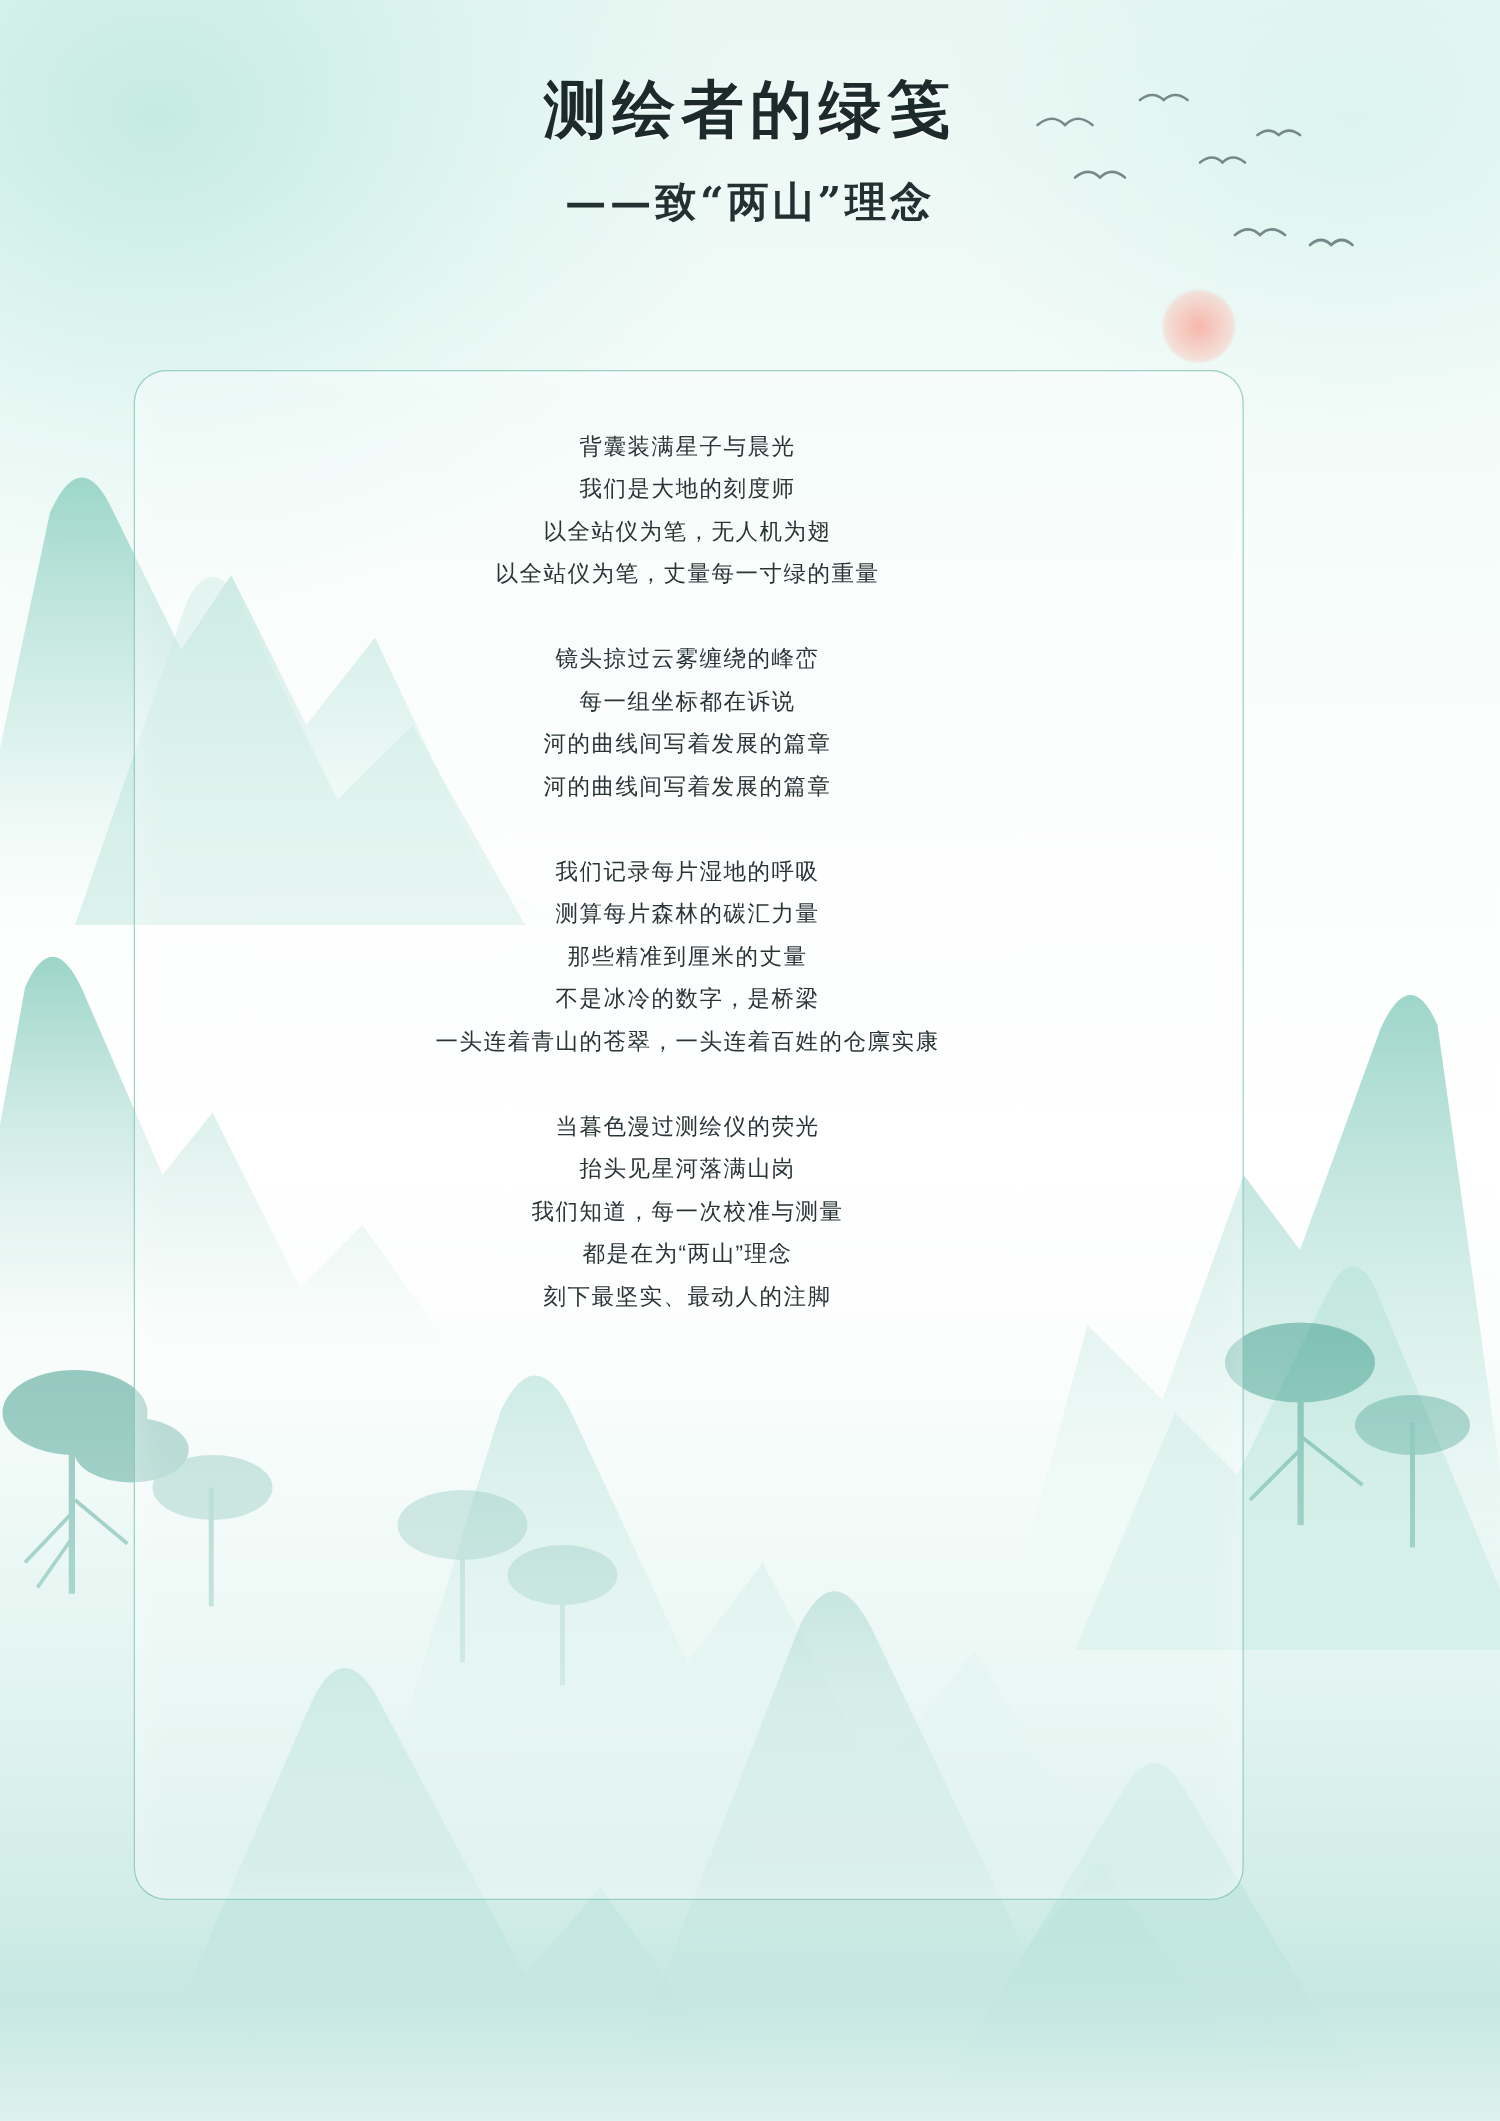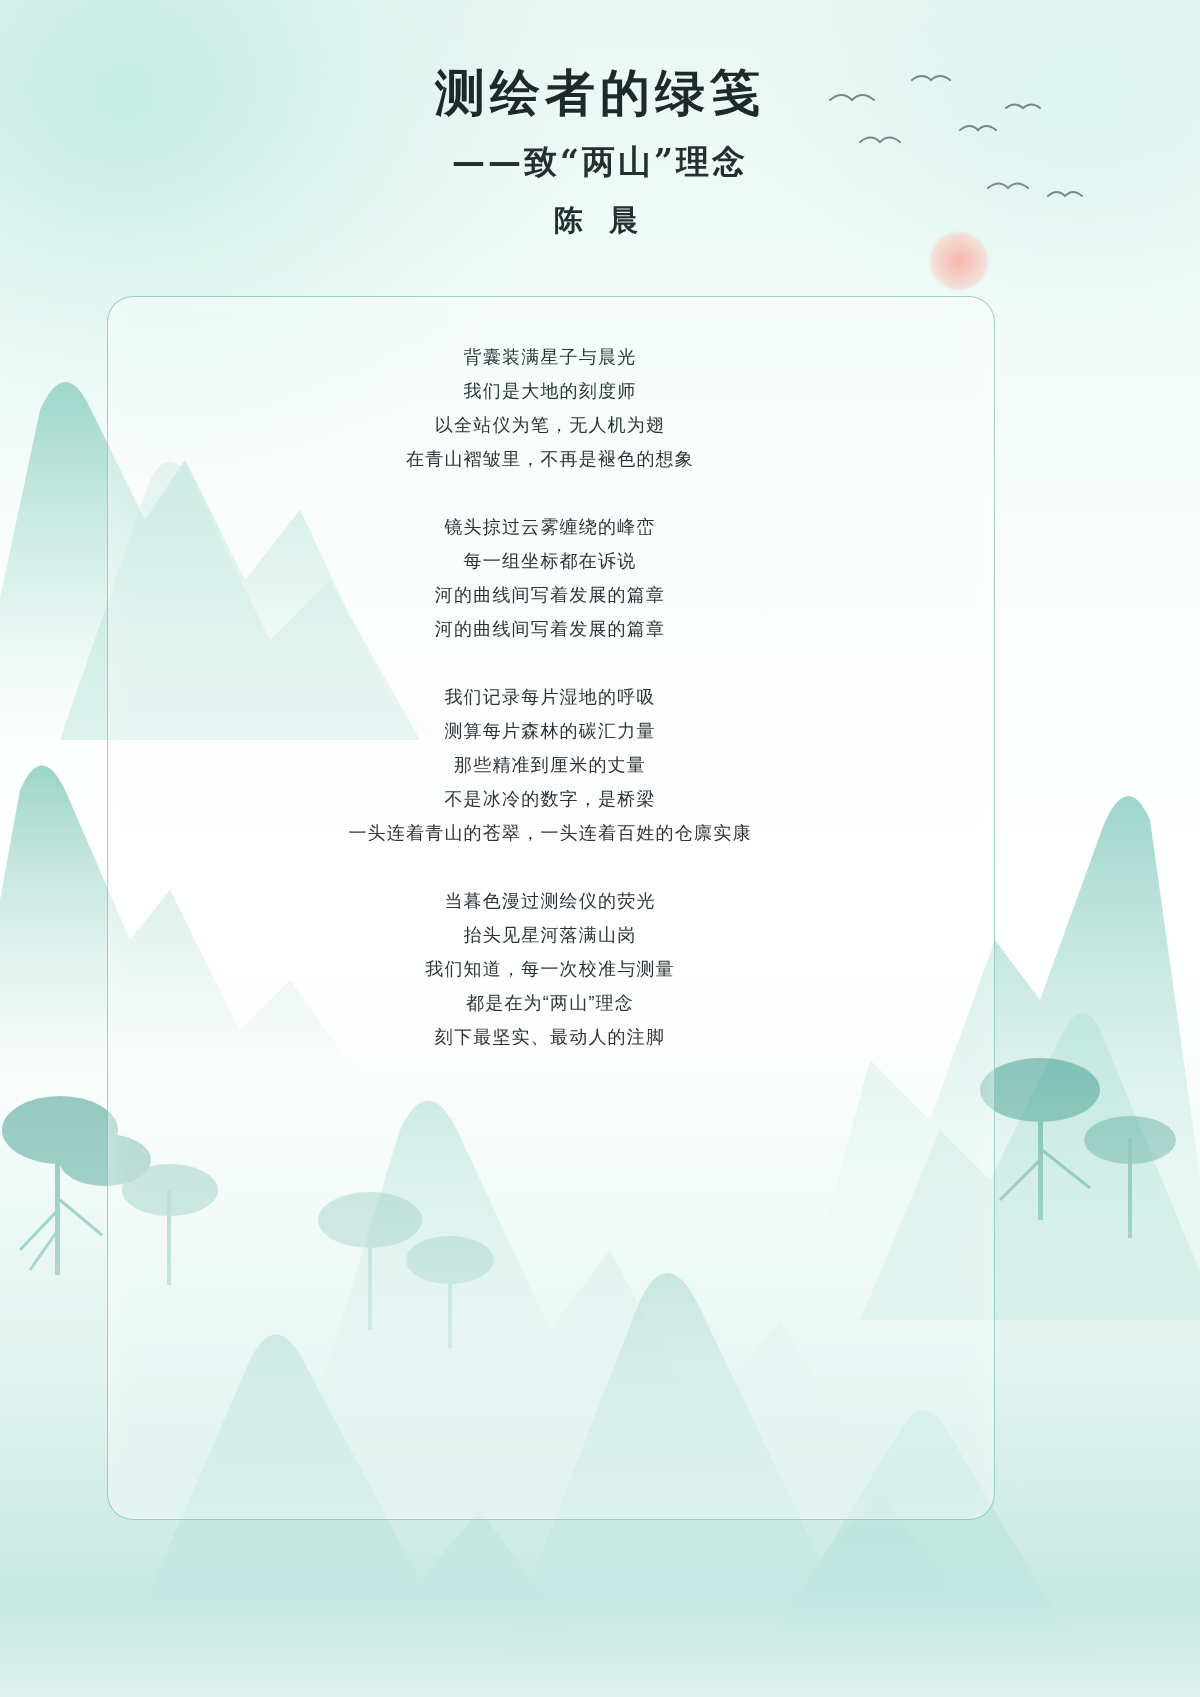--- a/index.html
+++ b/index.html
@@ -87,7 +87,7 @@
     z-index: 8;
   }
   .poem-title {
-    font-family: Liberation Sans, sans-serif;
+    font-family: Liberation Mono, monospace;
     font-weight: bold;
     font-size: 50px;
     letter-spacing: 5px;

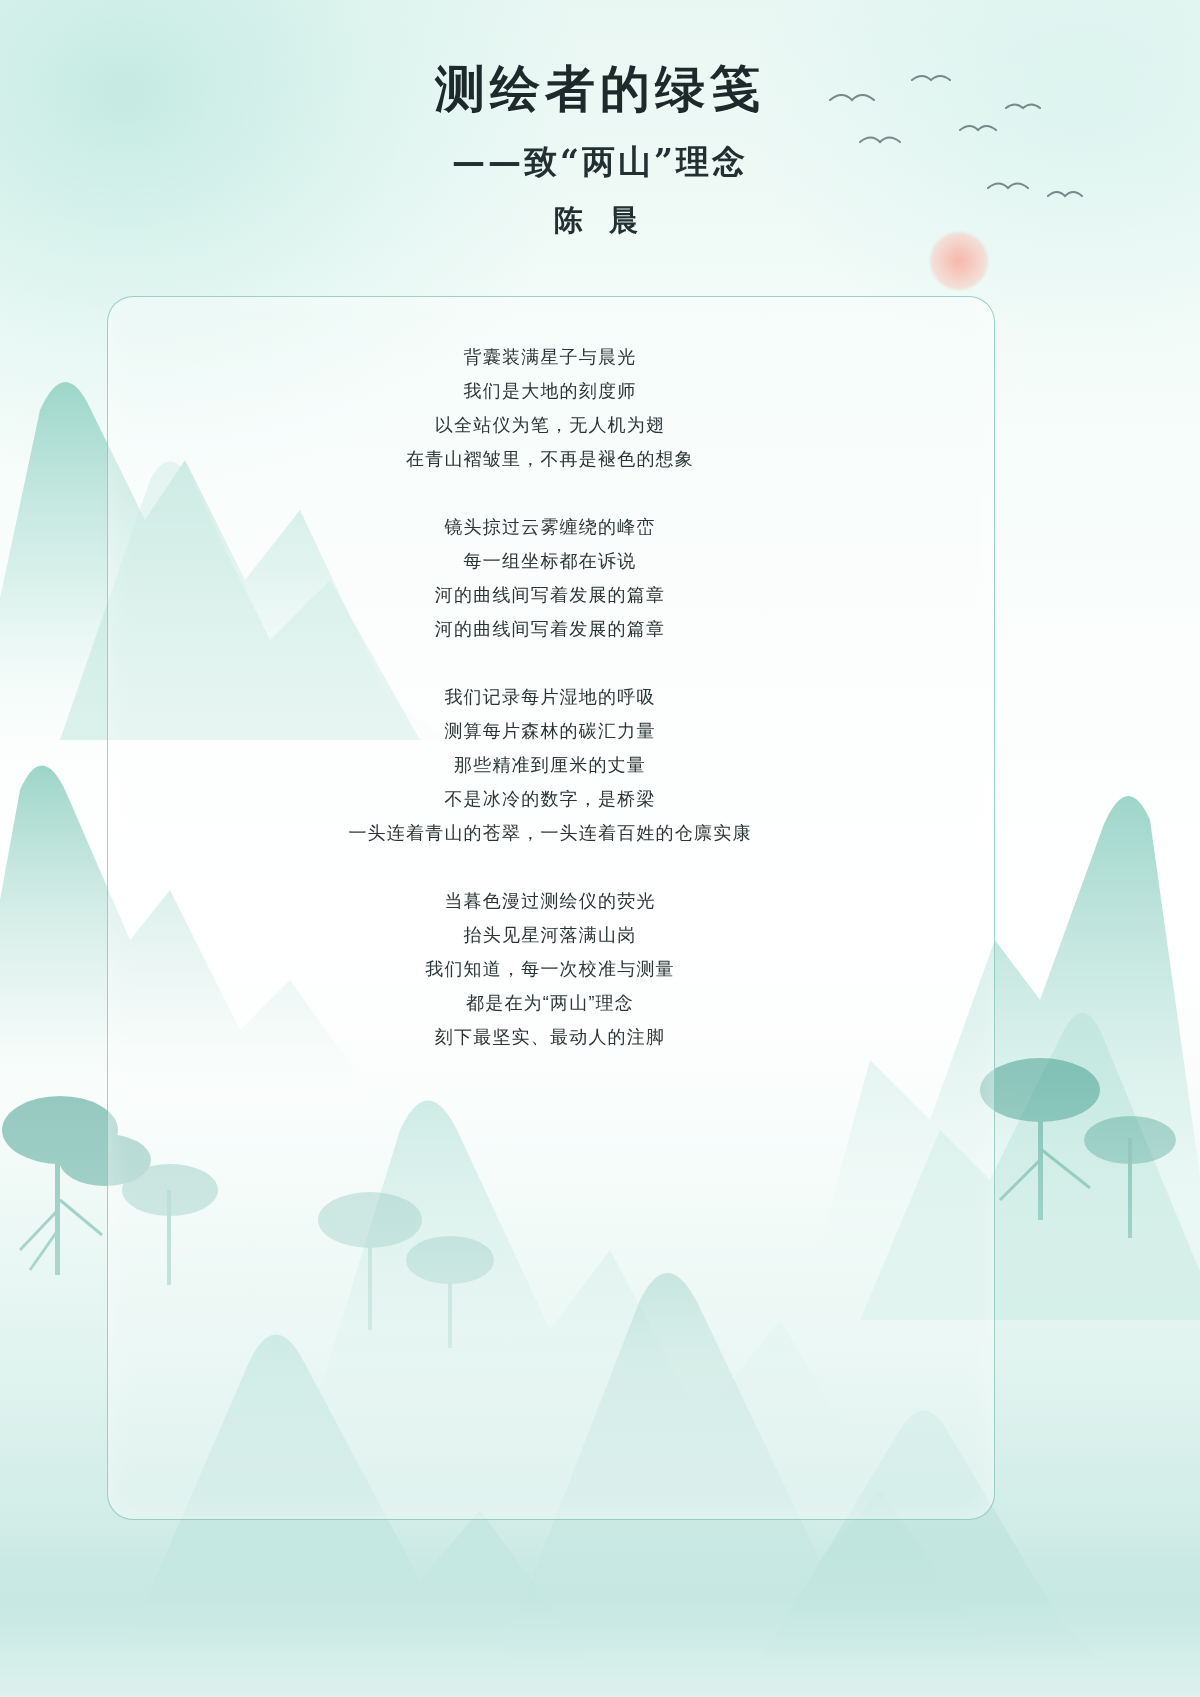--- a/index.html
+++ b/index.html
@@ -306,7 +306,6 @@
   <div class="title-block">
     <h1 class="poem-title">测绘者的绿笺</h1>
     <div class="poem-subtitle">——致“两山”理念</div>
-    <div class="poem-author">陈 晨</div>
   </div>
 
   <div class="poem-card"></div>

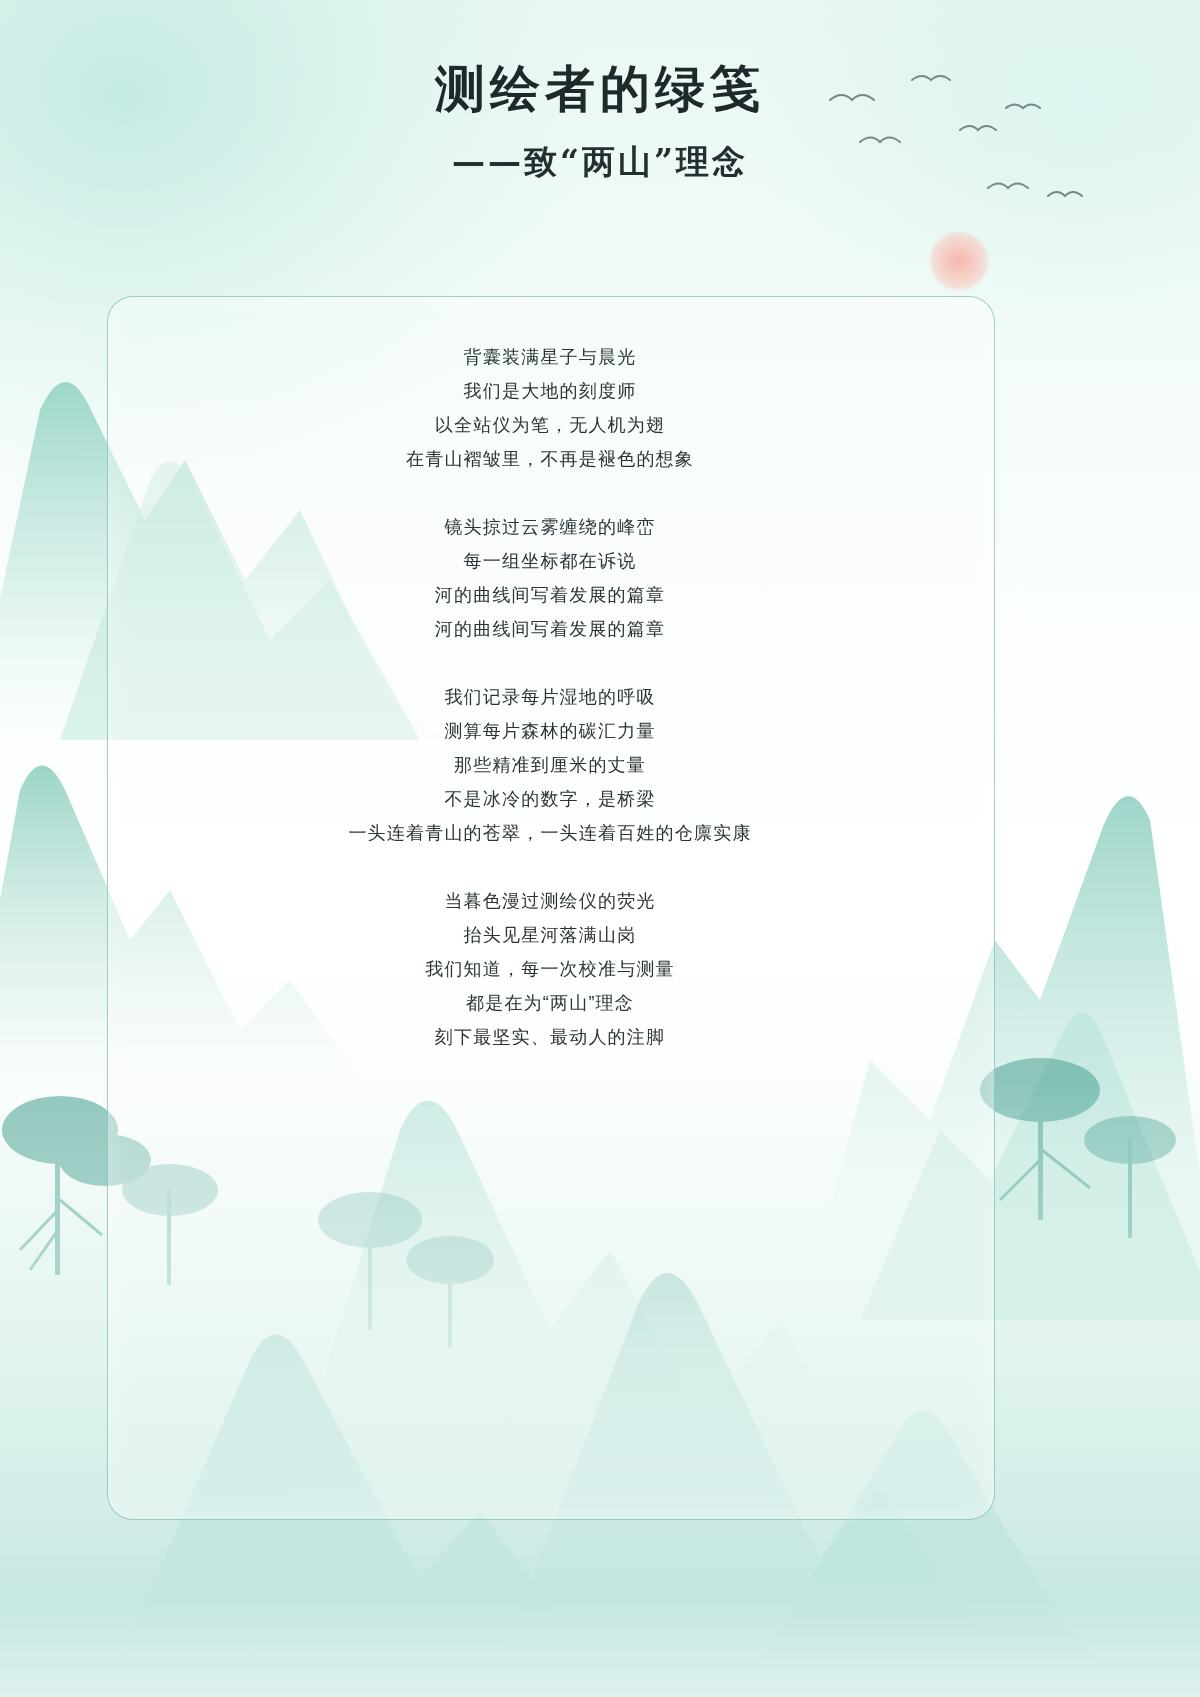--- a/index.html
+++ b/index.html
@@ -316,7 +316,7 @@
       <div class="line">背囊装满星子与晨光</div>
       <div class="line">我们是大地的刻度师</div>
       <div class="line">以全站仪为笔，无人机为翅</div>
-      <div class="line">在青山褶皱里，不再是褪色的想象</div>
+      <div class="line">以全站仪为笔，丈量每一寸绿的重量</div>
     </div>
 
     <div class="stanza">

